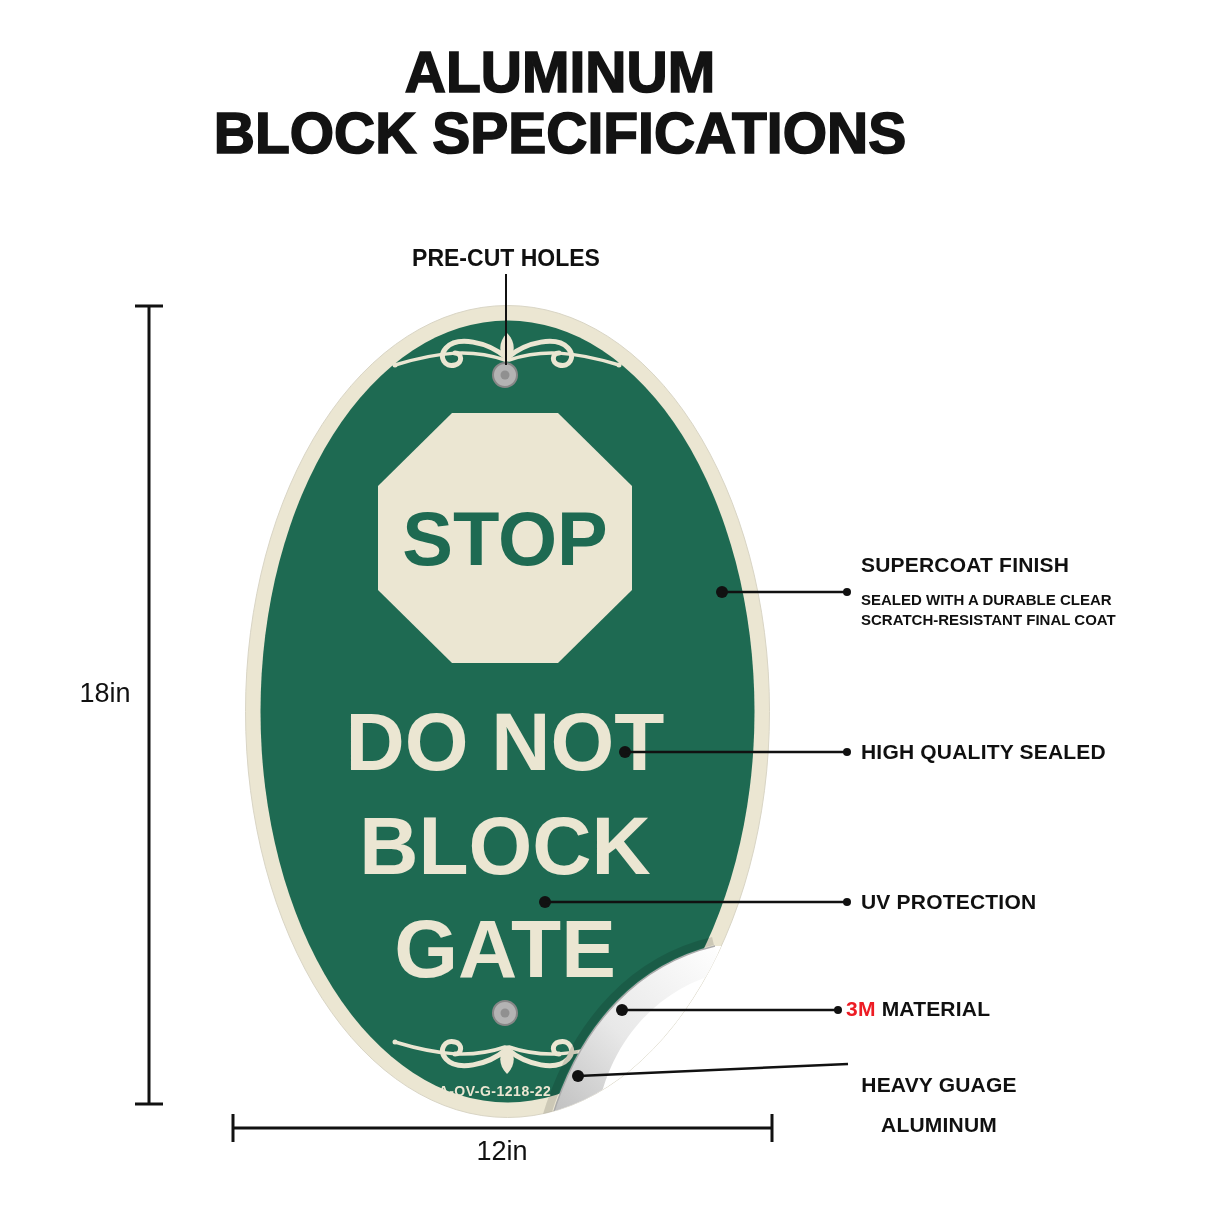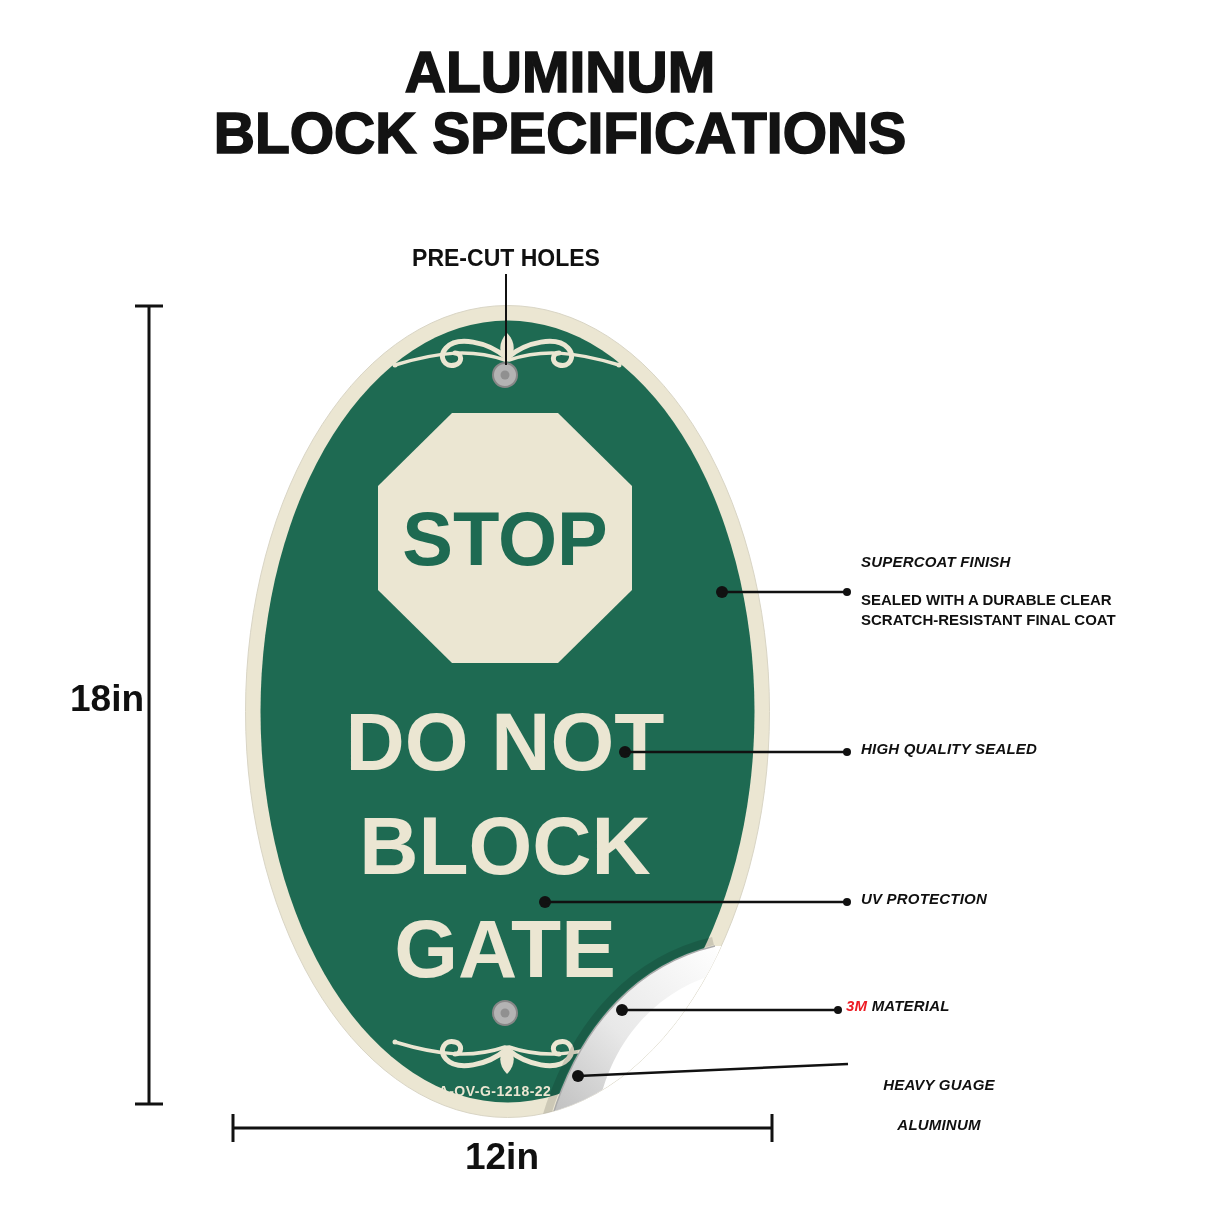--- a/index.html
+++ b/index.html
@@ -22,7 +22,7 @@
   .dim-h { left:70px; top:654px; width:70px; text-align:center; }
   .dim-w { left:452px; top:1112px; width:100px; text-align:center; }
 
-  .callout-title { position:absolute; font-size:15px; font-weight:800; color:#101010; white-space:nowrap; letter-spacing:0.2px;font-style:italic; }
+  .callout-title { position:absolute; font-size:21px; font-weight:800; color:#101010; white-space:nowrap; letter-spacing:0.2px; }
   .callout-sub { position:absolute; font-size:15px; font-weight:700; color:#101010; line-height:19.5px; white-space:nowrap; }
   .co-supercoat   { left:861px; top:529px; }
   .co-supercoat-sub { left:861px; top:566px; }

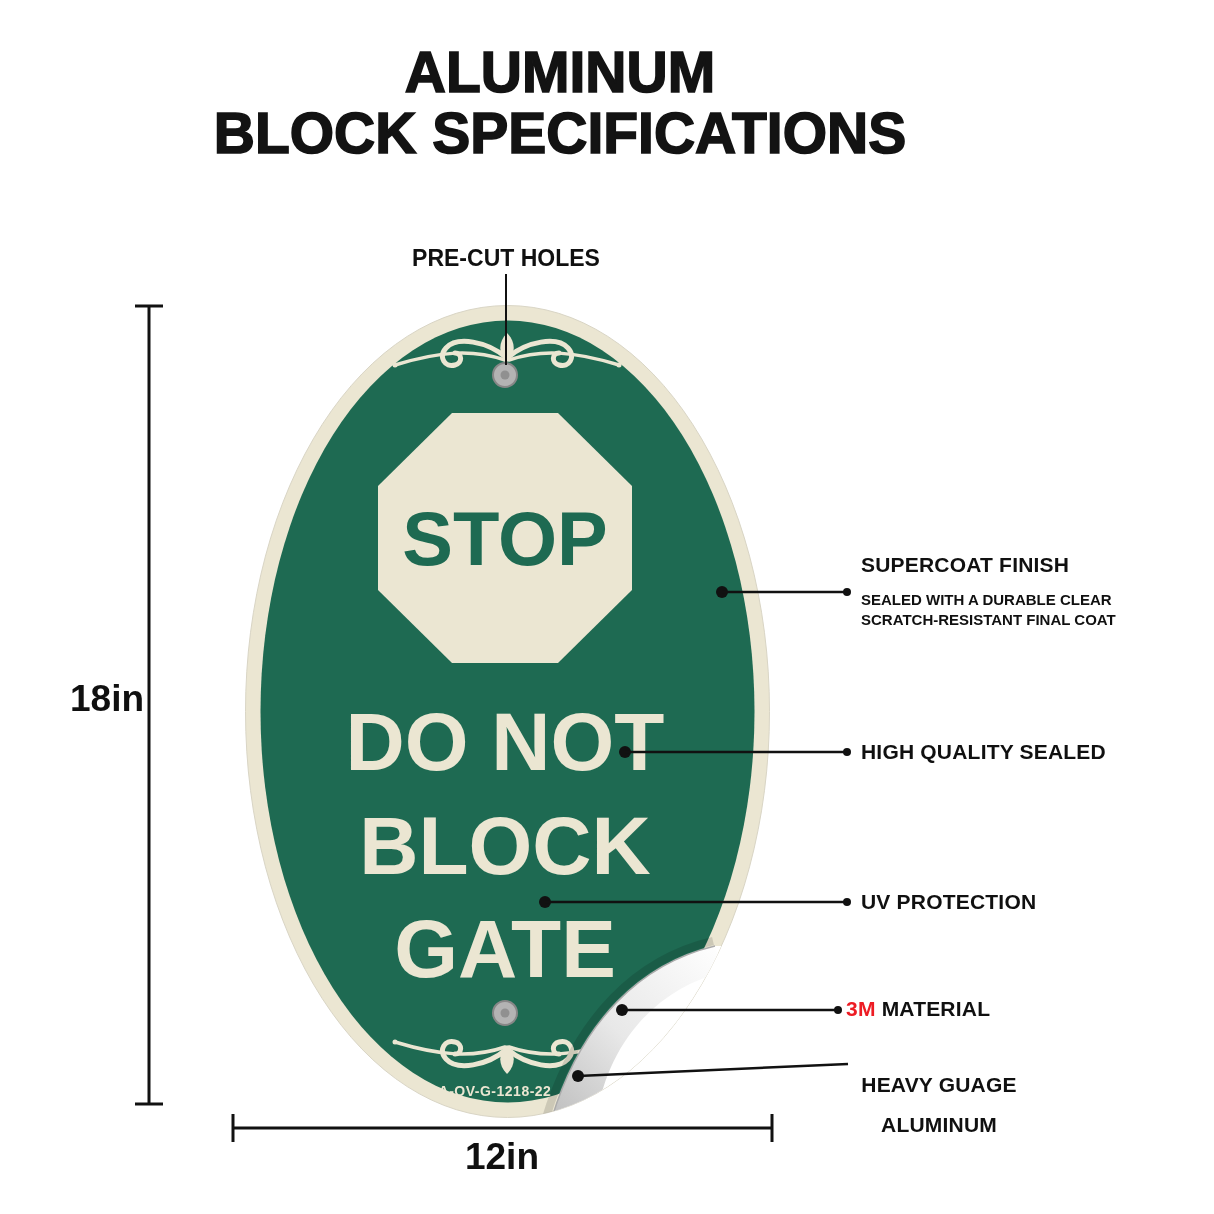--- a/index.html
+++ b/index.html
@@ -18,7 +18,7 @@
 
   .overlay { position:absolute; left:0; top:0; pointer-events:none; }
 
-  .dim-label { position:absolute; font-size:37px; font-weight:700; color:#101010; }
+  .dim-label { position:absolute; font-size:27px; font-weight:400; color:#101010; }
   .dim-h { left:70px; top:654px; width:70px; text-align:center; }
   .dim-w { left:452px; top:1112px; width:100px; text-align:center; }
 

